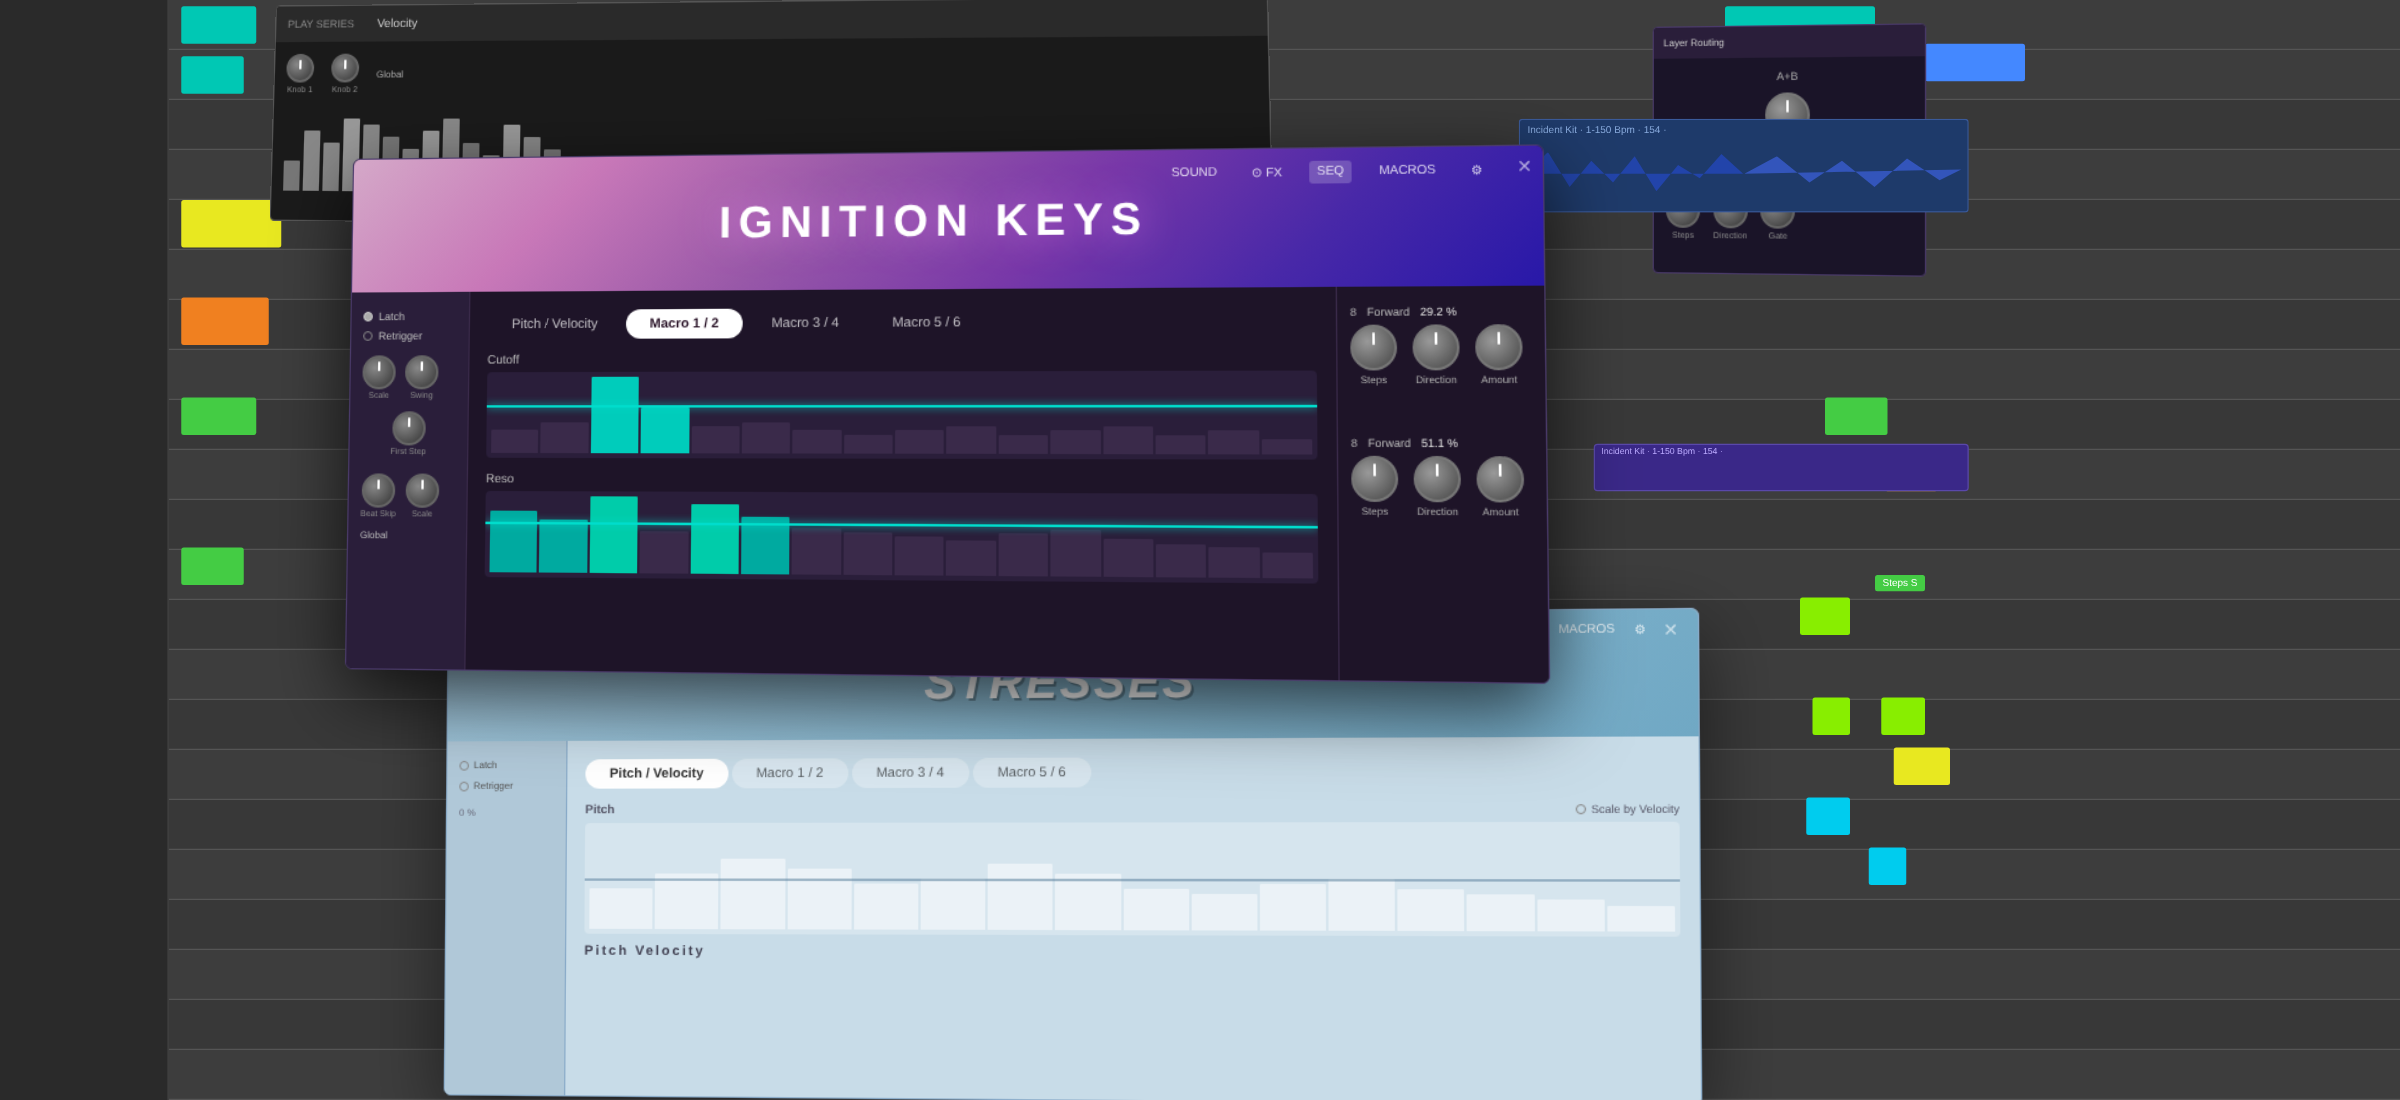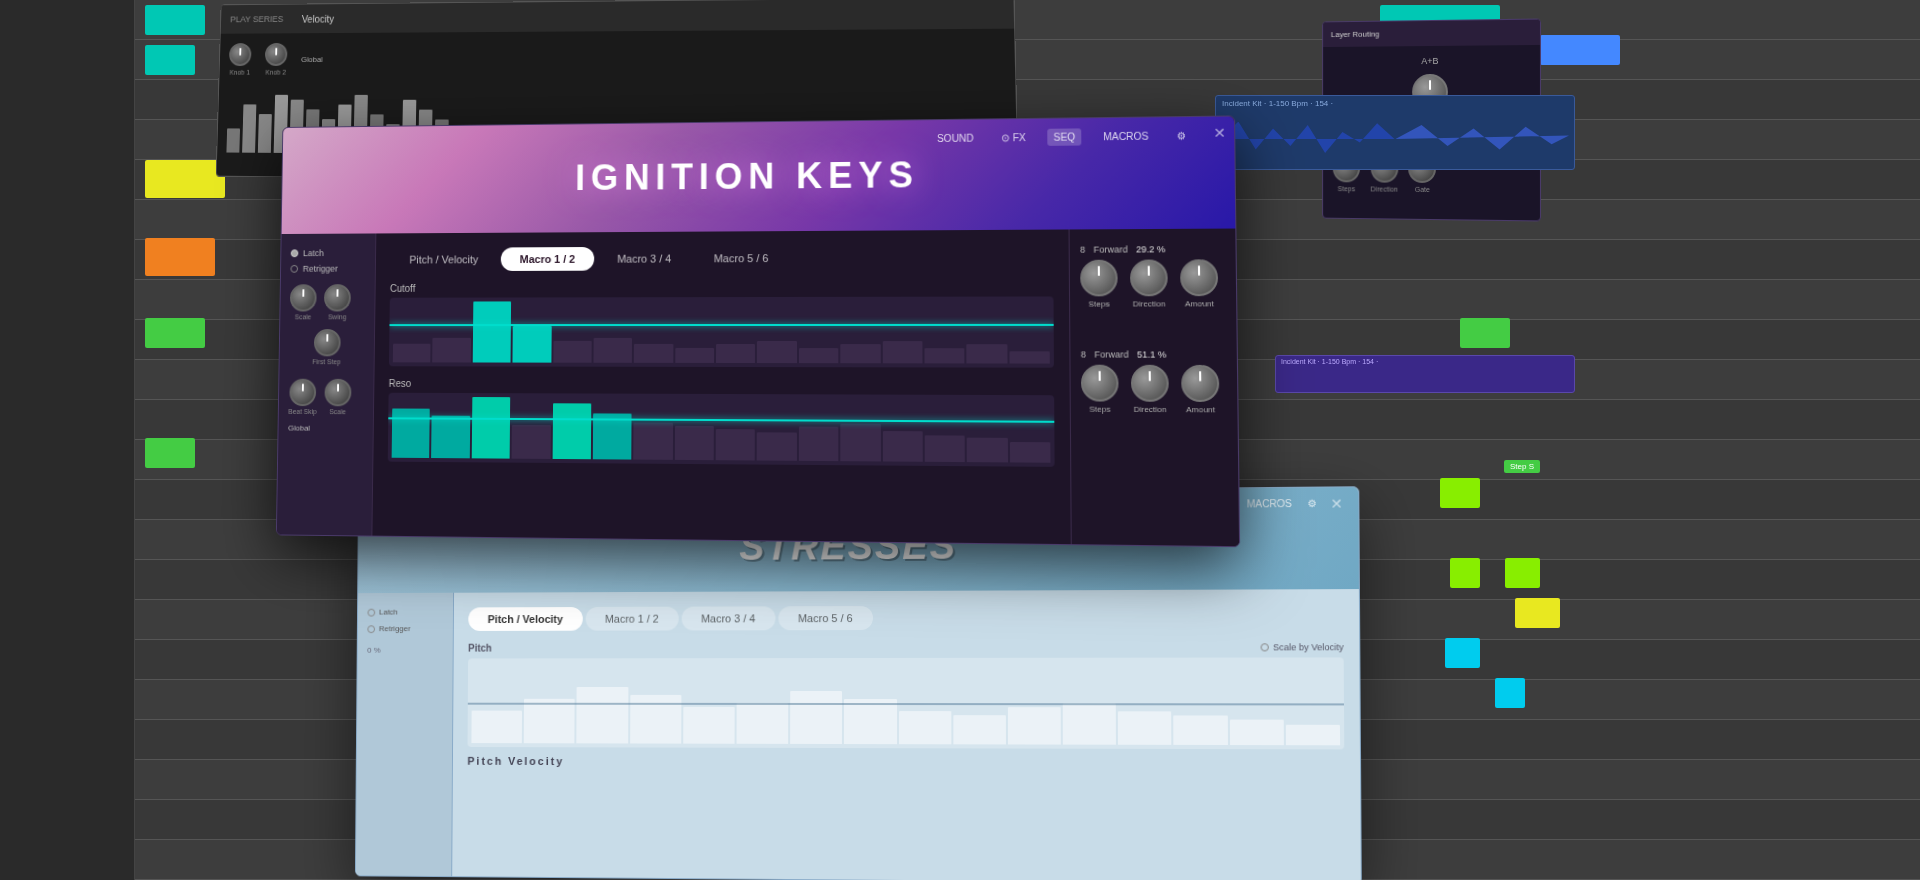--- a/index.html
+++ b/index.html
@@ -519,7 +519,7 @@
     </div>
 
     <div class="down-label" style="right:380px;top:460px;z-index:8;">
-      <span>Step S</span>
+      <span>Steps S</span>
     </div>
 
     <div style="position:absolute;top:355px;right:345px;width:300px;height:38px;background:#3a2888;border:1px solid #5a48aa;border-radius:3px;z-index:8;overflow:hidden;">

